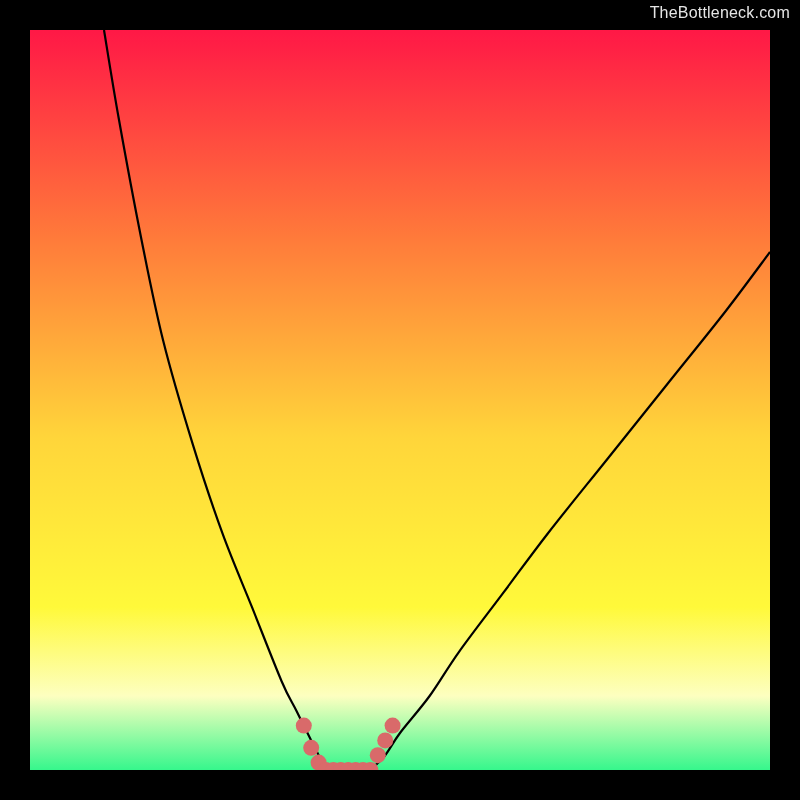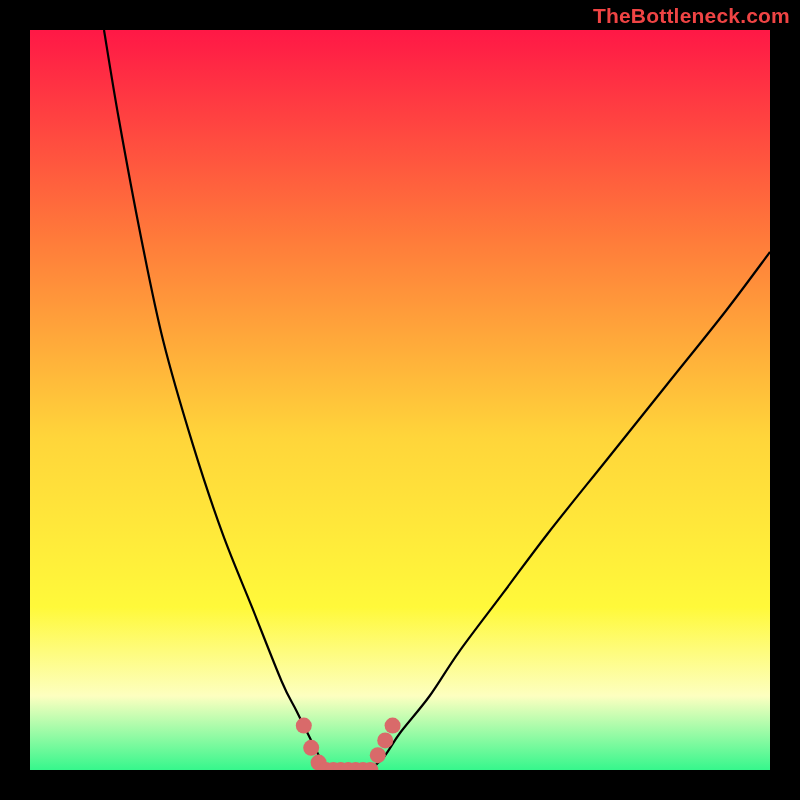--- a/index.html
+++ b/index.html
@@ -33,9 +33,9 @@
     position: absolute;
     top: 4px;
     right: 10px;
-    color: #ef4444;
-    font-size: 21px;
-    font-weight: 700;
+    color: #e5e5e5;
+    font-size: 16px;
+    font-weight: 400;
     letter-spacing: 0.2px;
     z-index: 20;
   }

